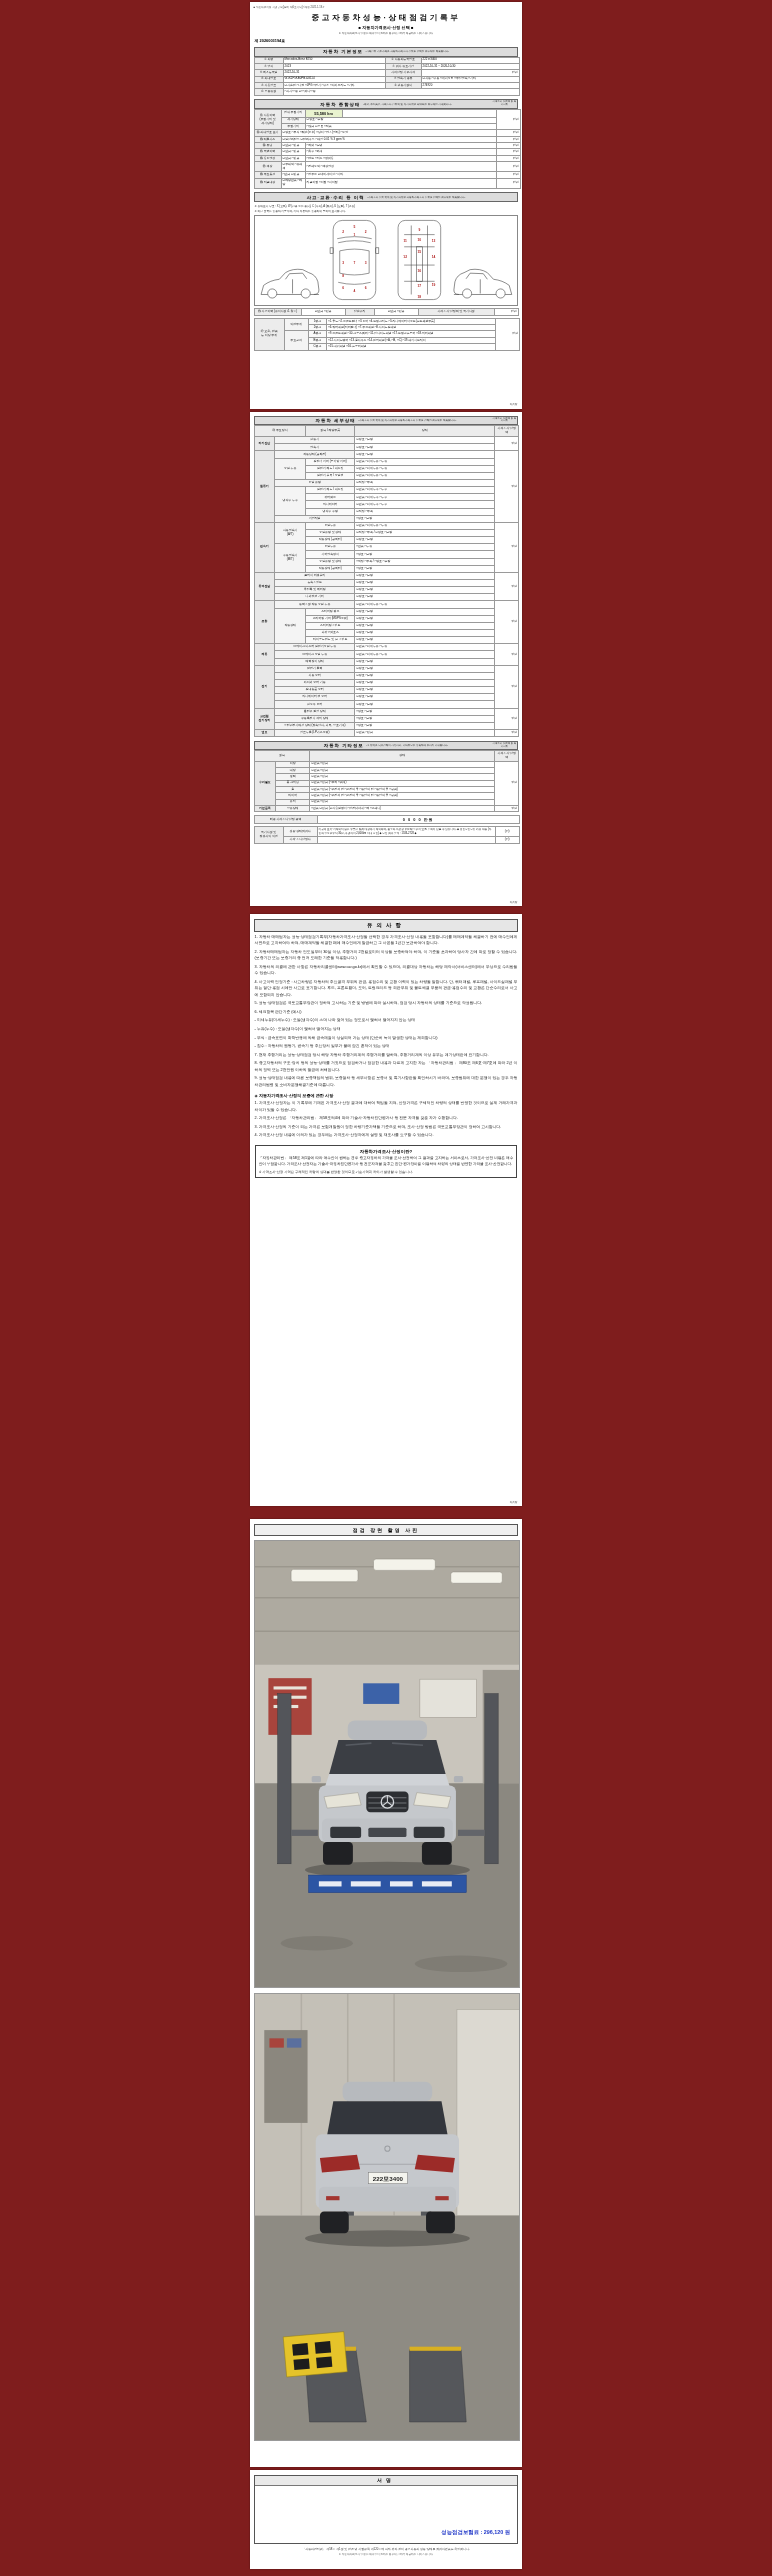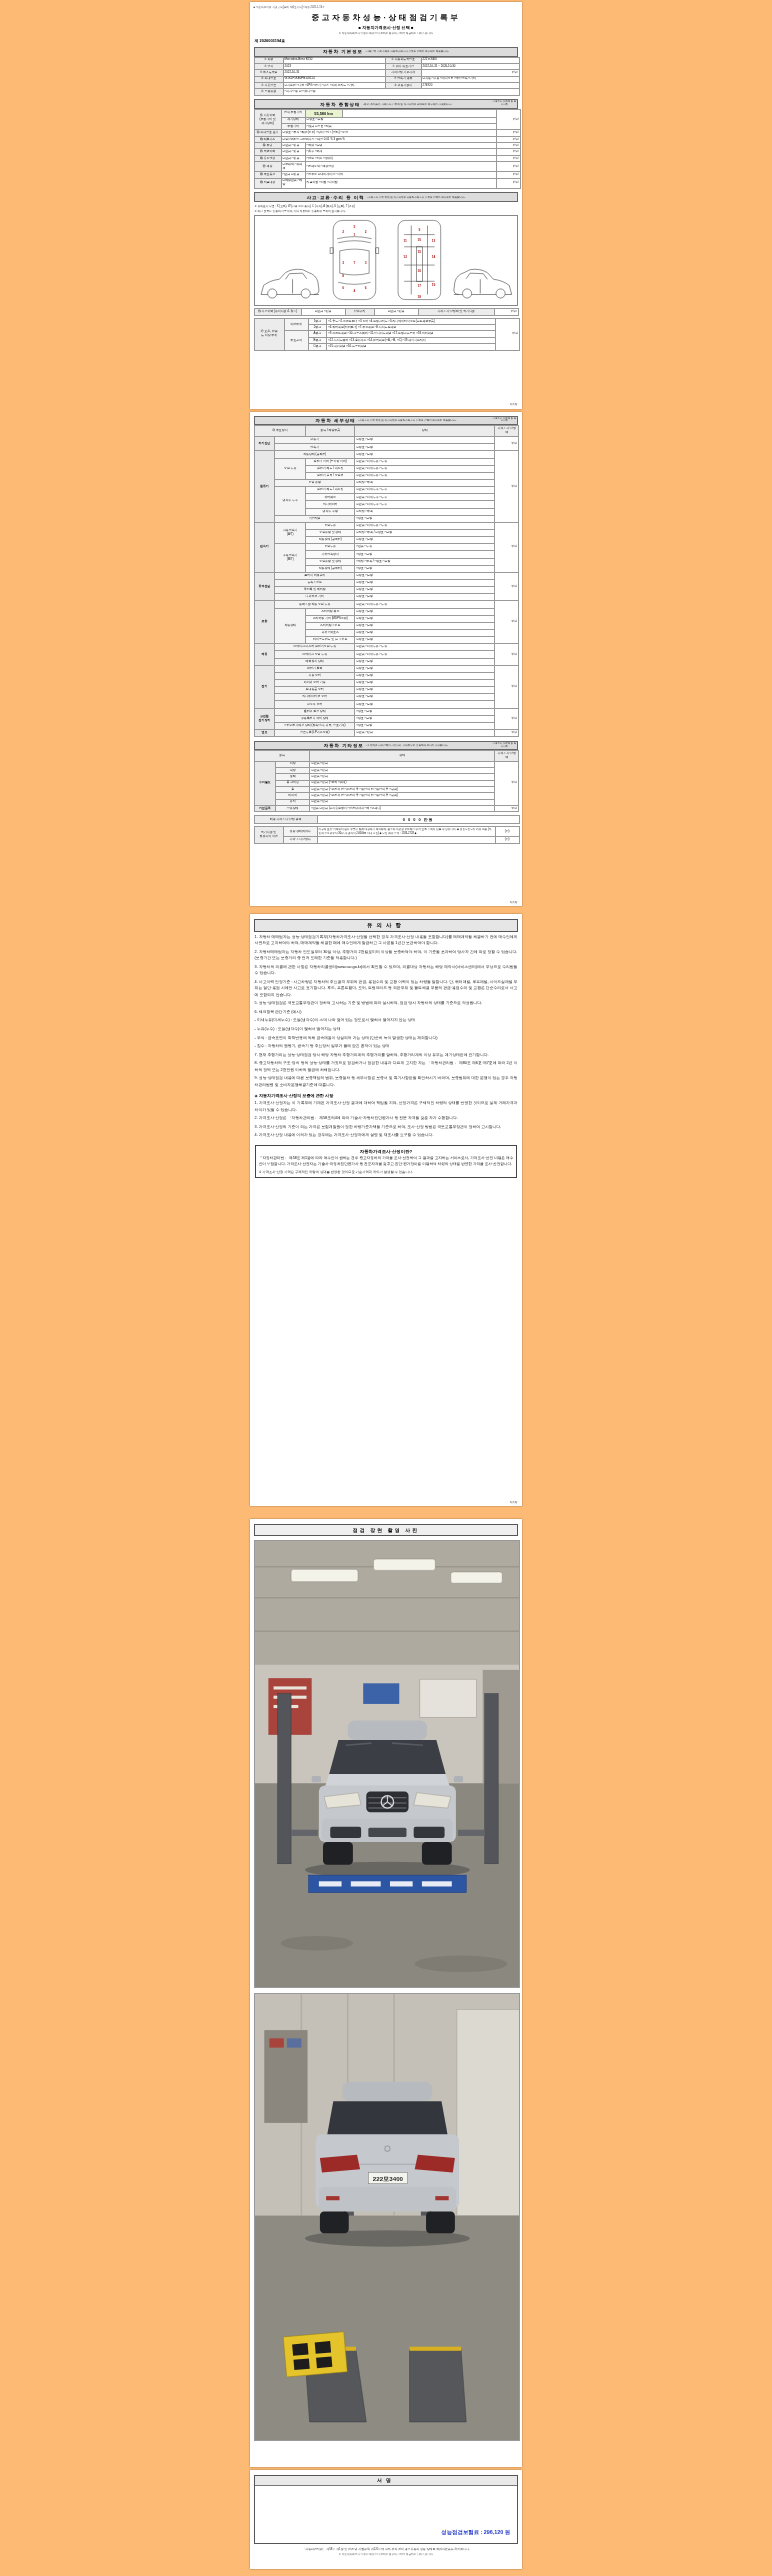--- a/index.html
+++ b/index.html
@@ -3,7 +3,7 @@
 <meta charset="utf-8">
 <style>
   html,body{margin:0;padding:0;background:#858585;font-family:"Liberation Sans","DejaVu Sans",sans-serif;}
-  .canvas{position:relative;width:773px;height:2576px;background:#fdba74;overflow:hidden;}
+  .canvas{position:relative;width:773px;height:2576px;background:#7f1d1d;overflow:hidden;}
   .page{position:absolute;left:250px;width:272px;background:#fff;box-shadow:0 0 1.5px rgba(0,0,0,.45);box-sizing:border-box;padding:3.6px;}
   .p1{top:1.5px;height:407px;}
   .p2{top:412px;height:494px;}

